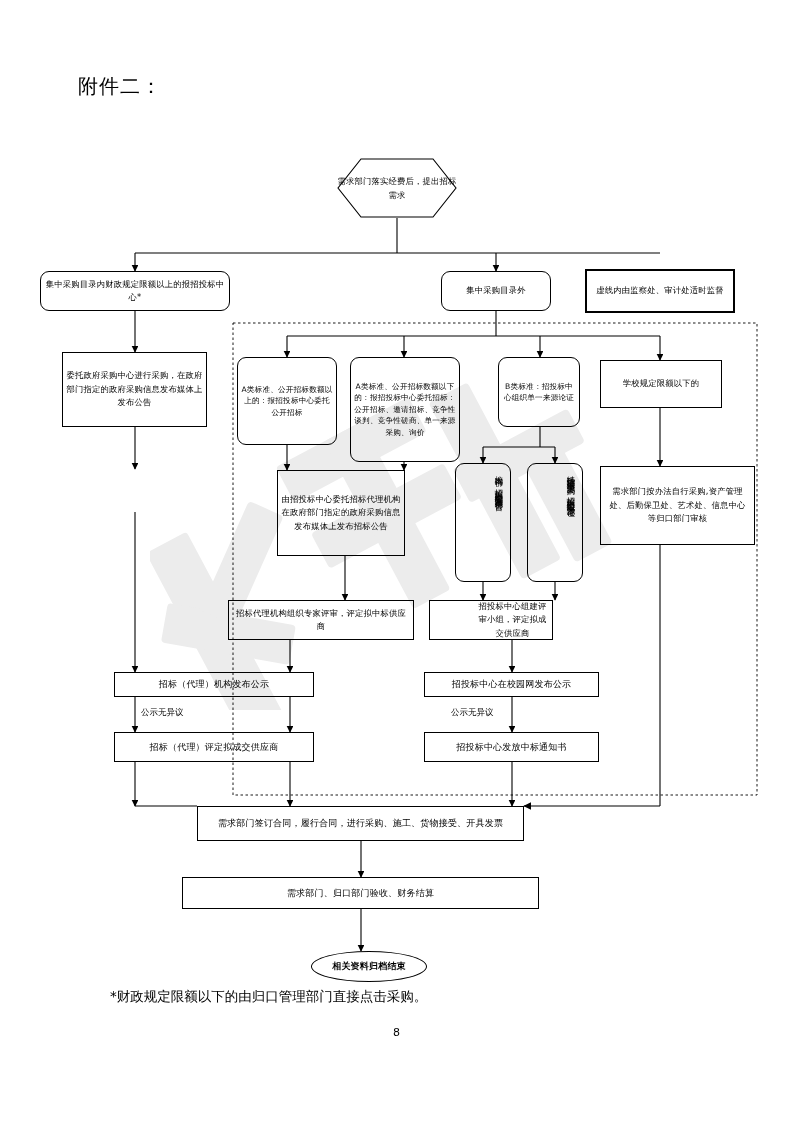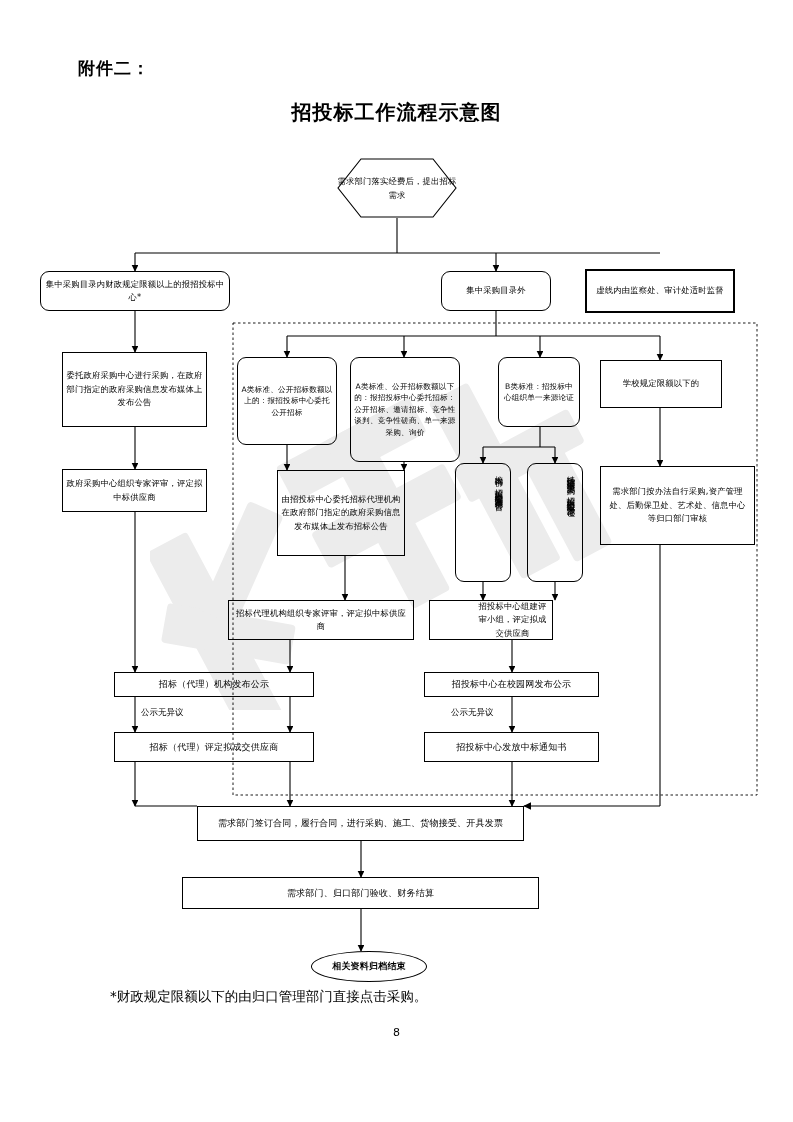--- a/index.html
+++ b/index.html
@@ -33,10 +33,10 @@
   .attach-label {
     position: absolute;
     left: 78px;
-    top: 57px;
+    top: 73px;
     font-family: "DejaVu Serif", "Liberation Serif", serif;
-    font-size: 17px;
-    font-weight: bold;
+    font-size: 20px;
+    font-weight: normal;
     letter-spacing: 1px;
     z-index: 5;
   }

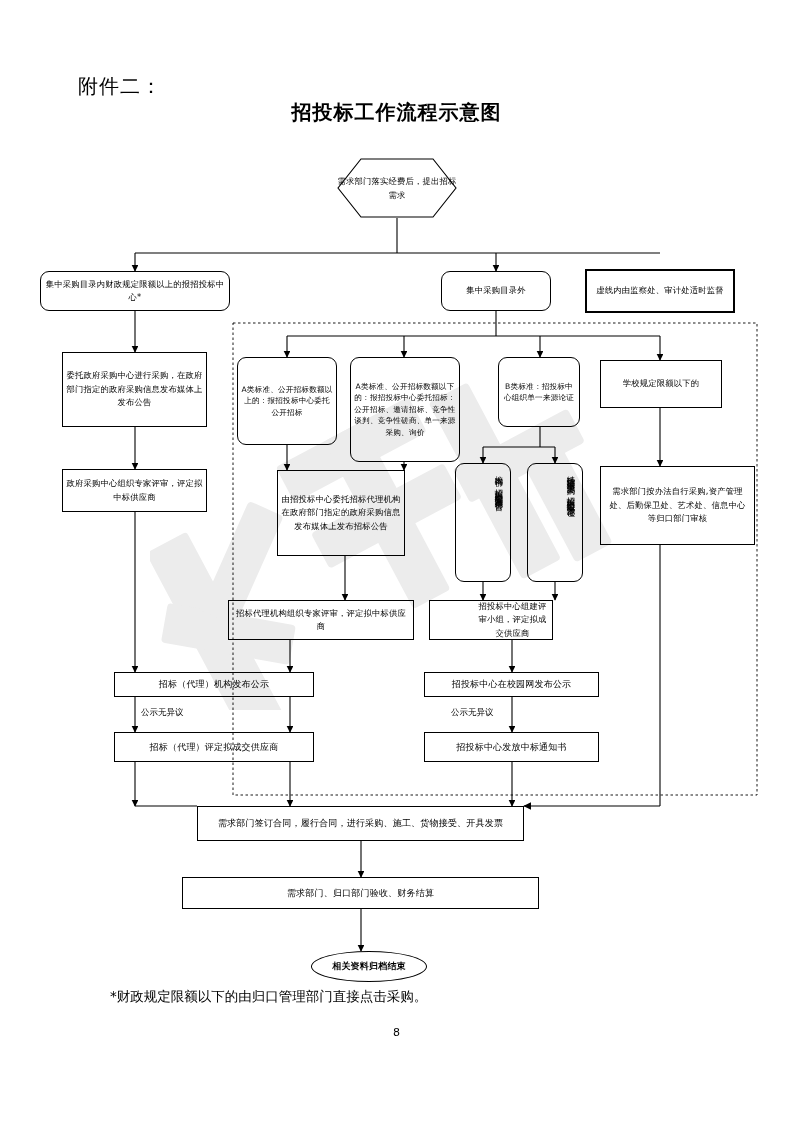--- a/index.html
+++ b/index.html
@@ -153,7 +153,6 @@
   </svg>
 
   <div class="attach-label">附件二：</div>
-  <div class="doc-title">招投标工作流程示意图</div>
 
   <svg class="edges" viewBox="0 0 793 1122">
     <defs>

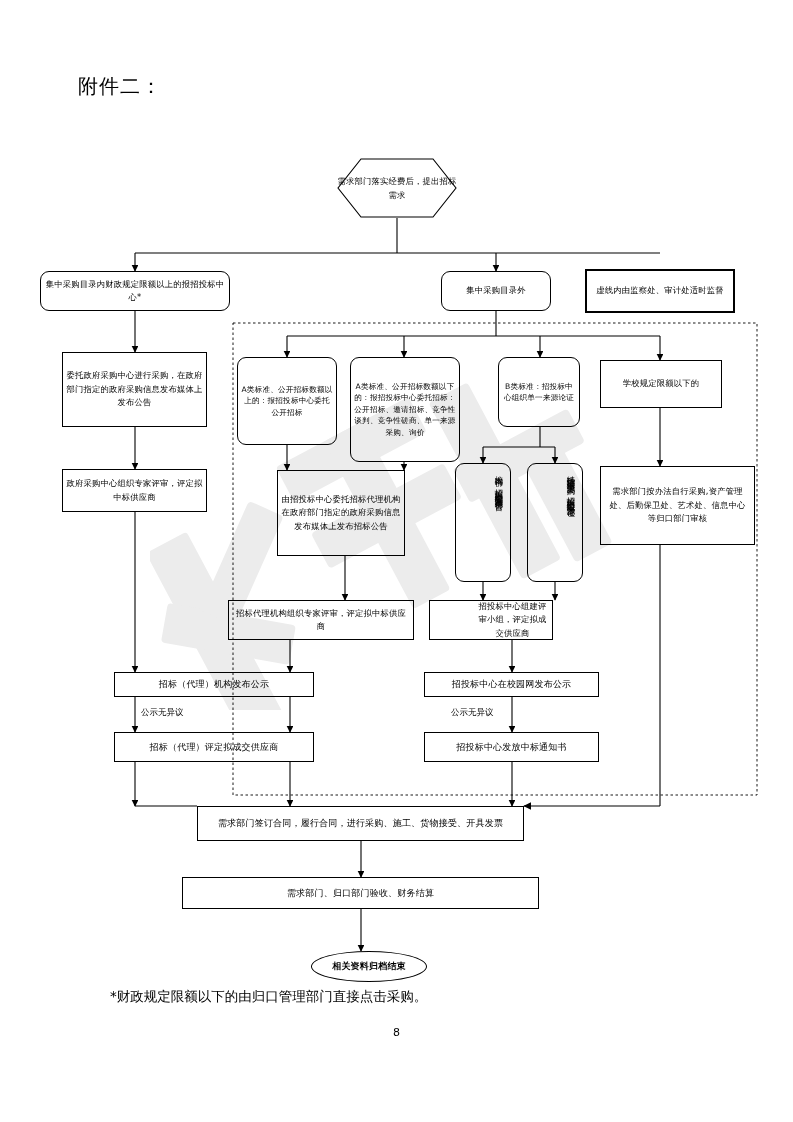--- a/index.html
+++ b/index.html
@@ -237,9 +237,6 @@
     <span>委托政府采购中心进行采购，在政府部门指定的政府采购信息发布媒体上发布公告</span>
   </div>
 
-  <div class="node" style="left:62px;top:469px;width:145px;height:43px;">
-    <span>政府采购中心组织专家评审，评定拟中标供应商</span>
-  </div>
 
   <div class="node rounded tiny" style="left:237px;top:357px;width:100px;height:88px;">
     <span>A类标准、公开招标数额以上的：报招投标中心委托公开招标</span>

